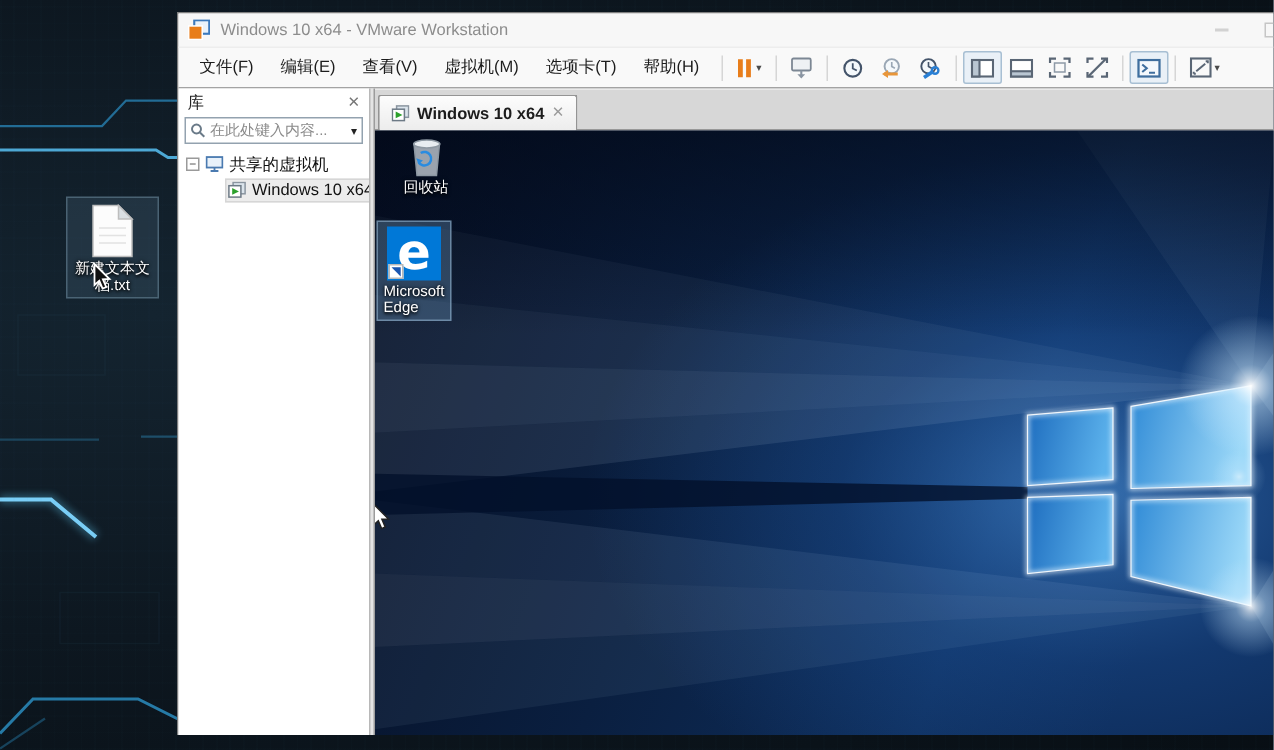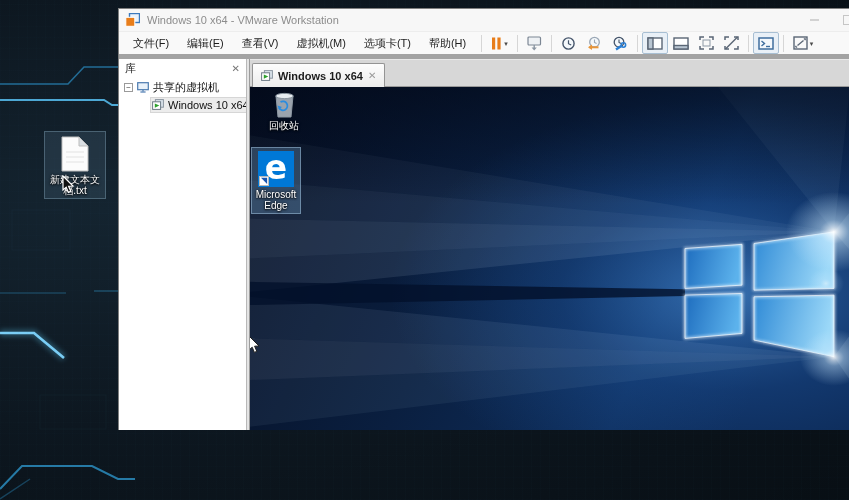--- a/index.html
+++ b/index.html
@@ -25,7 +25,7 @@
   .host-cursor { position:absolute; left:62px; top:175px; z-index:3; }
 
   
-  .vmw-window { position:absolute; left:118px; top:8px; width:732px; height:422px;
+  .vmw-window { position:absolute; left:118px; top:8px; width:732px; height:482px;
     background:#f5f5f5; border:1px solid #7f7f7f; border-right:none; border-bottom:none;
     display:flex; flex-direction:column; z-index:2; }
 

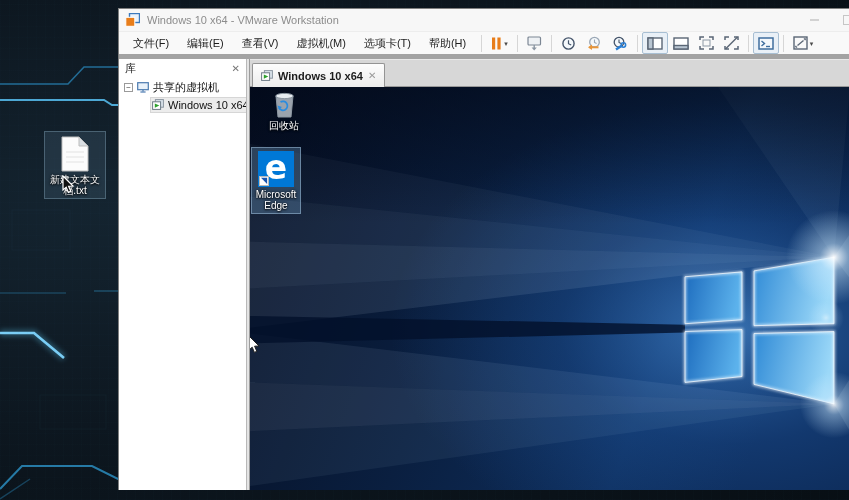--- a/index.html
+++ b/index.html
@@ -36,7 +36,7 @@
   .min-glyph { width:9px; height:2px; background:#d2d2d2; margin-right:24px; }
   .max-glyph { width:11px; height:10px; border:1px solid #c6c6c6; margin-right:-4px; }
 
-  .menurow { height:27px; flex:0 0 auto; background:#f9f9f9; border-bottom:5px solid #a3a3a3;
+  .menurow { height:27px; flex:0 0 auto; background:#f9f9f9; border-bottom:1px solid #a3a3a3;
     display:flex; align-items:center; padding-left:5px; font-size:11px; color:#1d1d1d; white-space:nowrap; }
   .menu-item { padding:0 9px; line-height:25px; cursor:default; }
   .toolbar { display:flex; align-items:center; margin-left:2px; }

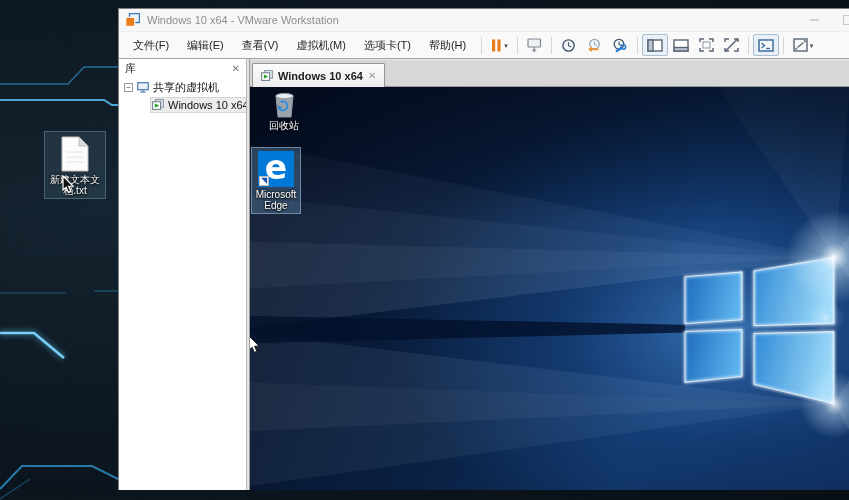--- a/index.html
+++ b/index.html
@@ -251,6 +251,14 @@
         <div class="sb-header">
           <span>库</span>
           <span class="sb-close">✕</span>
+        </div>
+        <div class="sb-search">
+          <svg width="10" height="10" viewBox="0 0 10 10">
+            <circle cx="4" cy="4" r="3" fill="none" stroke="#6a7a88" stroke-width="1.3"></circle>
+            <line x1="6.3" y1="6.3" x2="9.2" y2="9.2" stroke="#6a7a88" stroke-width="1.3"></line>
+          </svg>
+          <input type="text" placeholder="在此处键入内容..." style="">
+          <span class="sb-caret">▾</span>
         </div>
         <div class="tree">
           <div class="tree-row" style="padding-left:5px;">

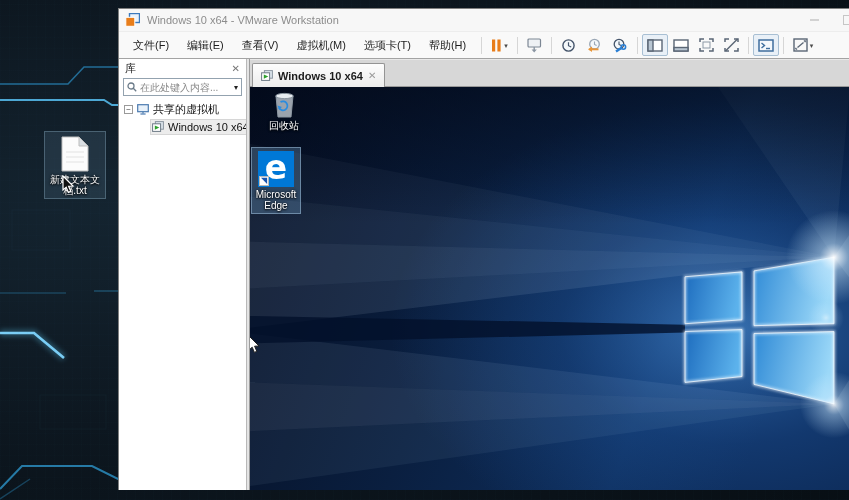--- a/index.html
+++ b/index.html
@@ -80,7 +80,7 @@
   .wallpaper { position:absolute; inset:0; width:100%; height:100%; }
 
   .vm-icon { position:absolute; width:50px; display:flex; flex-direction:column; align-items:center; }
-  .vm-icon .lbl { margin-top:2px; font-size:10px; line-height:11px; color:#fff; text-align:center;
+  .vm-icon .lbl { margin-top:2px; font-size:10px; line-height:11px; color:#fff; text-align:left;
     text-shadow:0 1px 2px rgba(0,0,0,.95), 0 0 3px rgba(0,0,0,.8); }
   .vm-icon.recycle { left:9px; top:2px; }
   .vm-icon.edge { left:1px; top:60px; padding:3px 0 2px;

